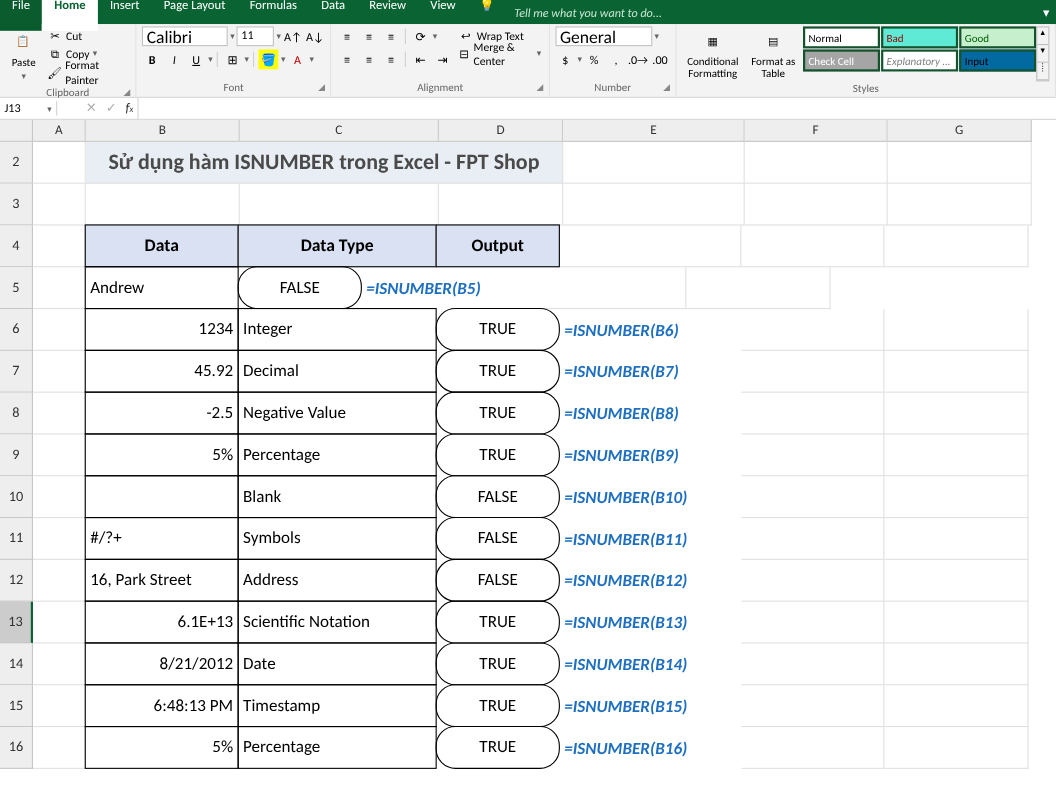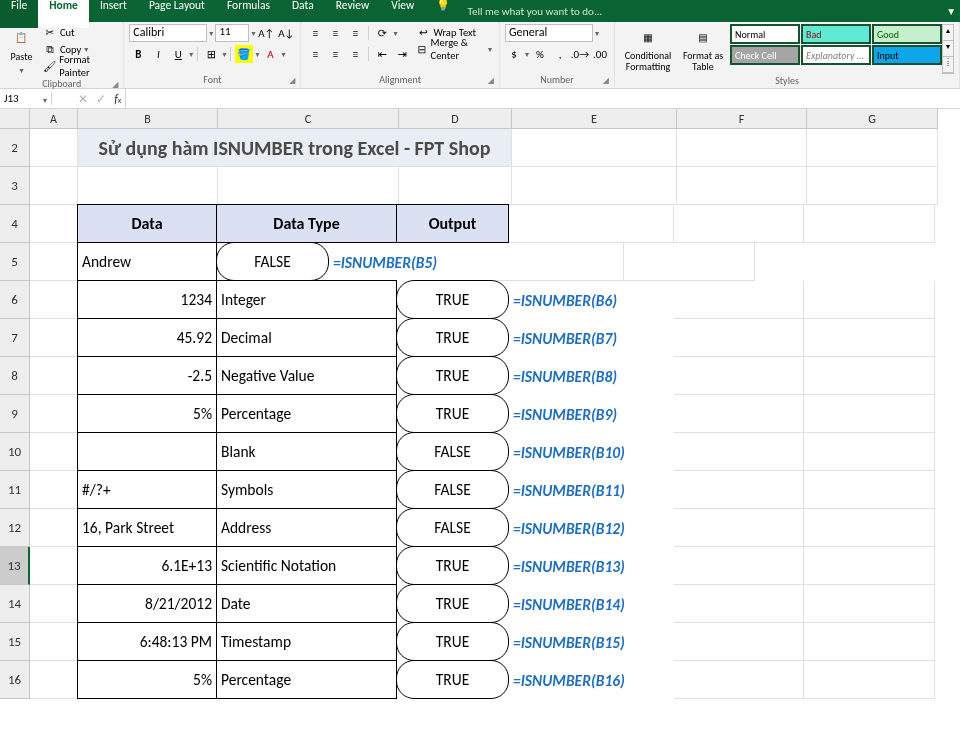--- a/index.html
+++ b/index.html
@@ -10,7 +10,7 @@
   .ribbon-tabs .tab { padding: 0 11px; height: 34px; line-height: 22px; cursor: default; white-space: nowrap; }
   .ribbon-tabs .tab.file { background: #0a5b2e; }
   .ribbon-tabs .tab.active { background: #fff; color: #0a6332; font-weight: 700; }
-  .ribbon-tell { color: #c8e6d4; margin-left: 6px; font-size: 11px; }
+  .ribbon-tell { color: #c8e6d4; font-style: italic; margin-left: 6px; font-size: 11px; }
   .arrow-down { margin-left: auto; padding: 0 6px; }
   
   

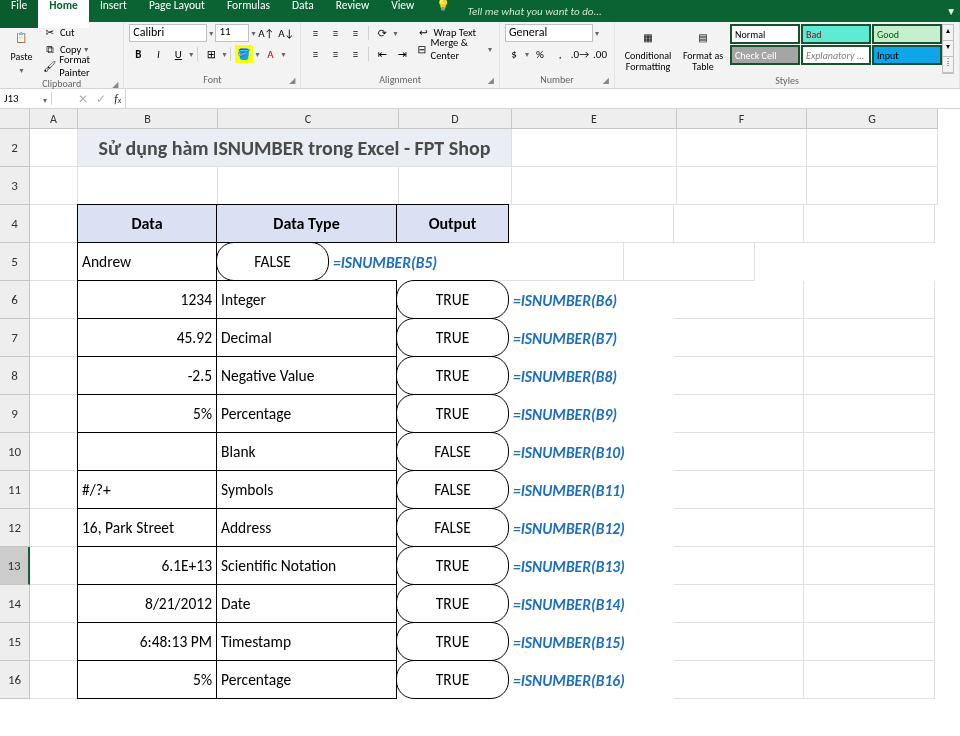--- a/index.html
+++ b/index.html
@@ -28,7 +28,7 @@
   .drop { font-size: 8px; color: #666; }
   
   .font-row { display: flex; gap: 2px; align-items: center; margin-bottom: 2px; }
-  .font-name { background: #fff; border: 1px solid #c0c0c0; width: 78px; height: 18px; padding: 0 3px; font-size: 12px; white-space: nowrap; overflow: hidden; }
+  .font-name { background: #fff; border: 1px solid #c0c0c0; width: 78px; height: 18px; padding: 0 3px; font-size: 16px; white-space: nowrap; overflow: hidden; }
   .font-size { background: #fff; border: 1px solid #c0c0c0; width: 34px; height: 18px; padding: 0 3px; font-size: 11px; }
   .pill-btn { width: 18px; height: 18px; display: flex; align-items: center; justify-content: center; border: 1px solid transparent; font-size: 11px; }
   .sep { width: 1px; height: 14px; background: #d0d0d0; margin: 0 2px; }

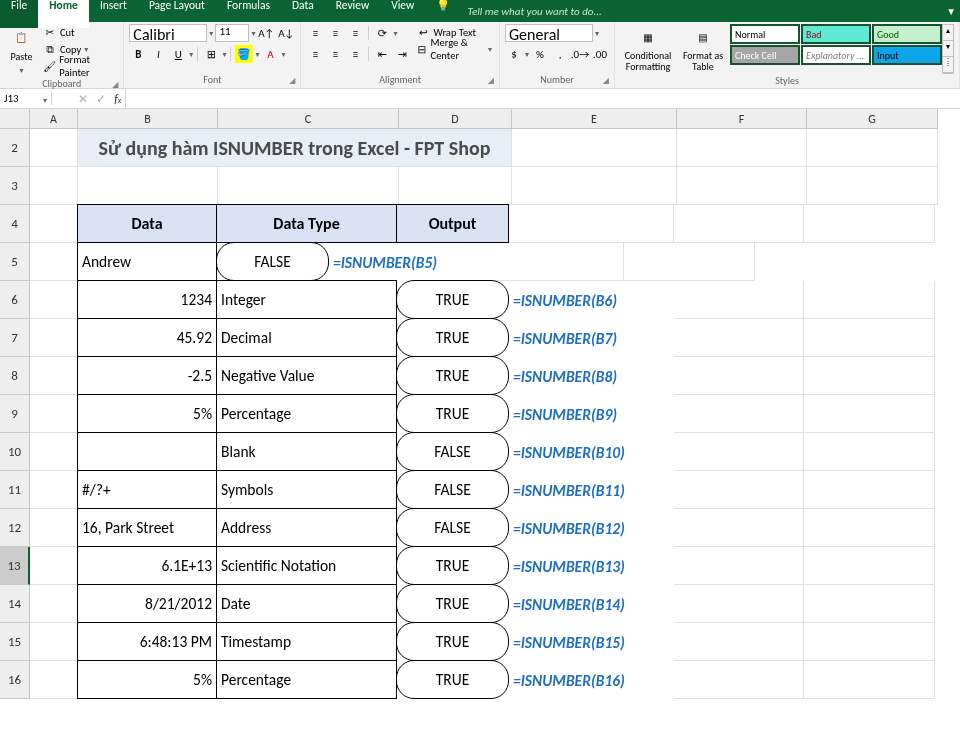--- a/index.html
+++ b/index.html
@@ -39,7 +39,7 @@
   .style-cell.good { background: #c6efce; color: #006100; }
   .style-cell.check { background: #a5a5a5; color: #fff; }
   .style-cell.expl { color: #7f7f7f; font-style: italic; }
-  .style-cell.input { background: #0ea5e9; }
+  .style-cell.input { background: #0369a1; }
   .styles-nav { display: flex; flex-direction: column; width: 12px; border: 1px solid #c0c0c0; }
   .styles-nav div { flex: 1; text-align: center; font-size: 8px; border-bottom: 1px solid #c0c0c0; }
   

